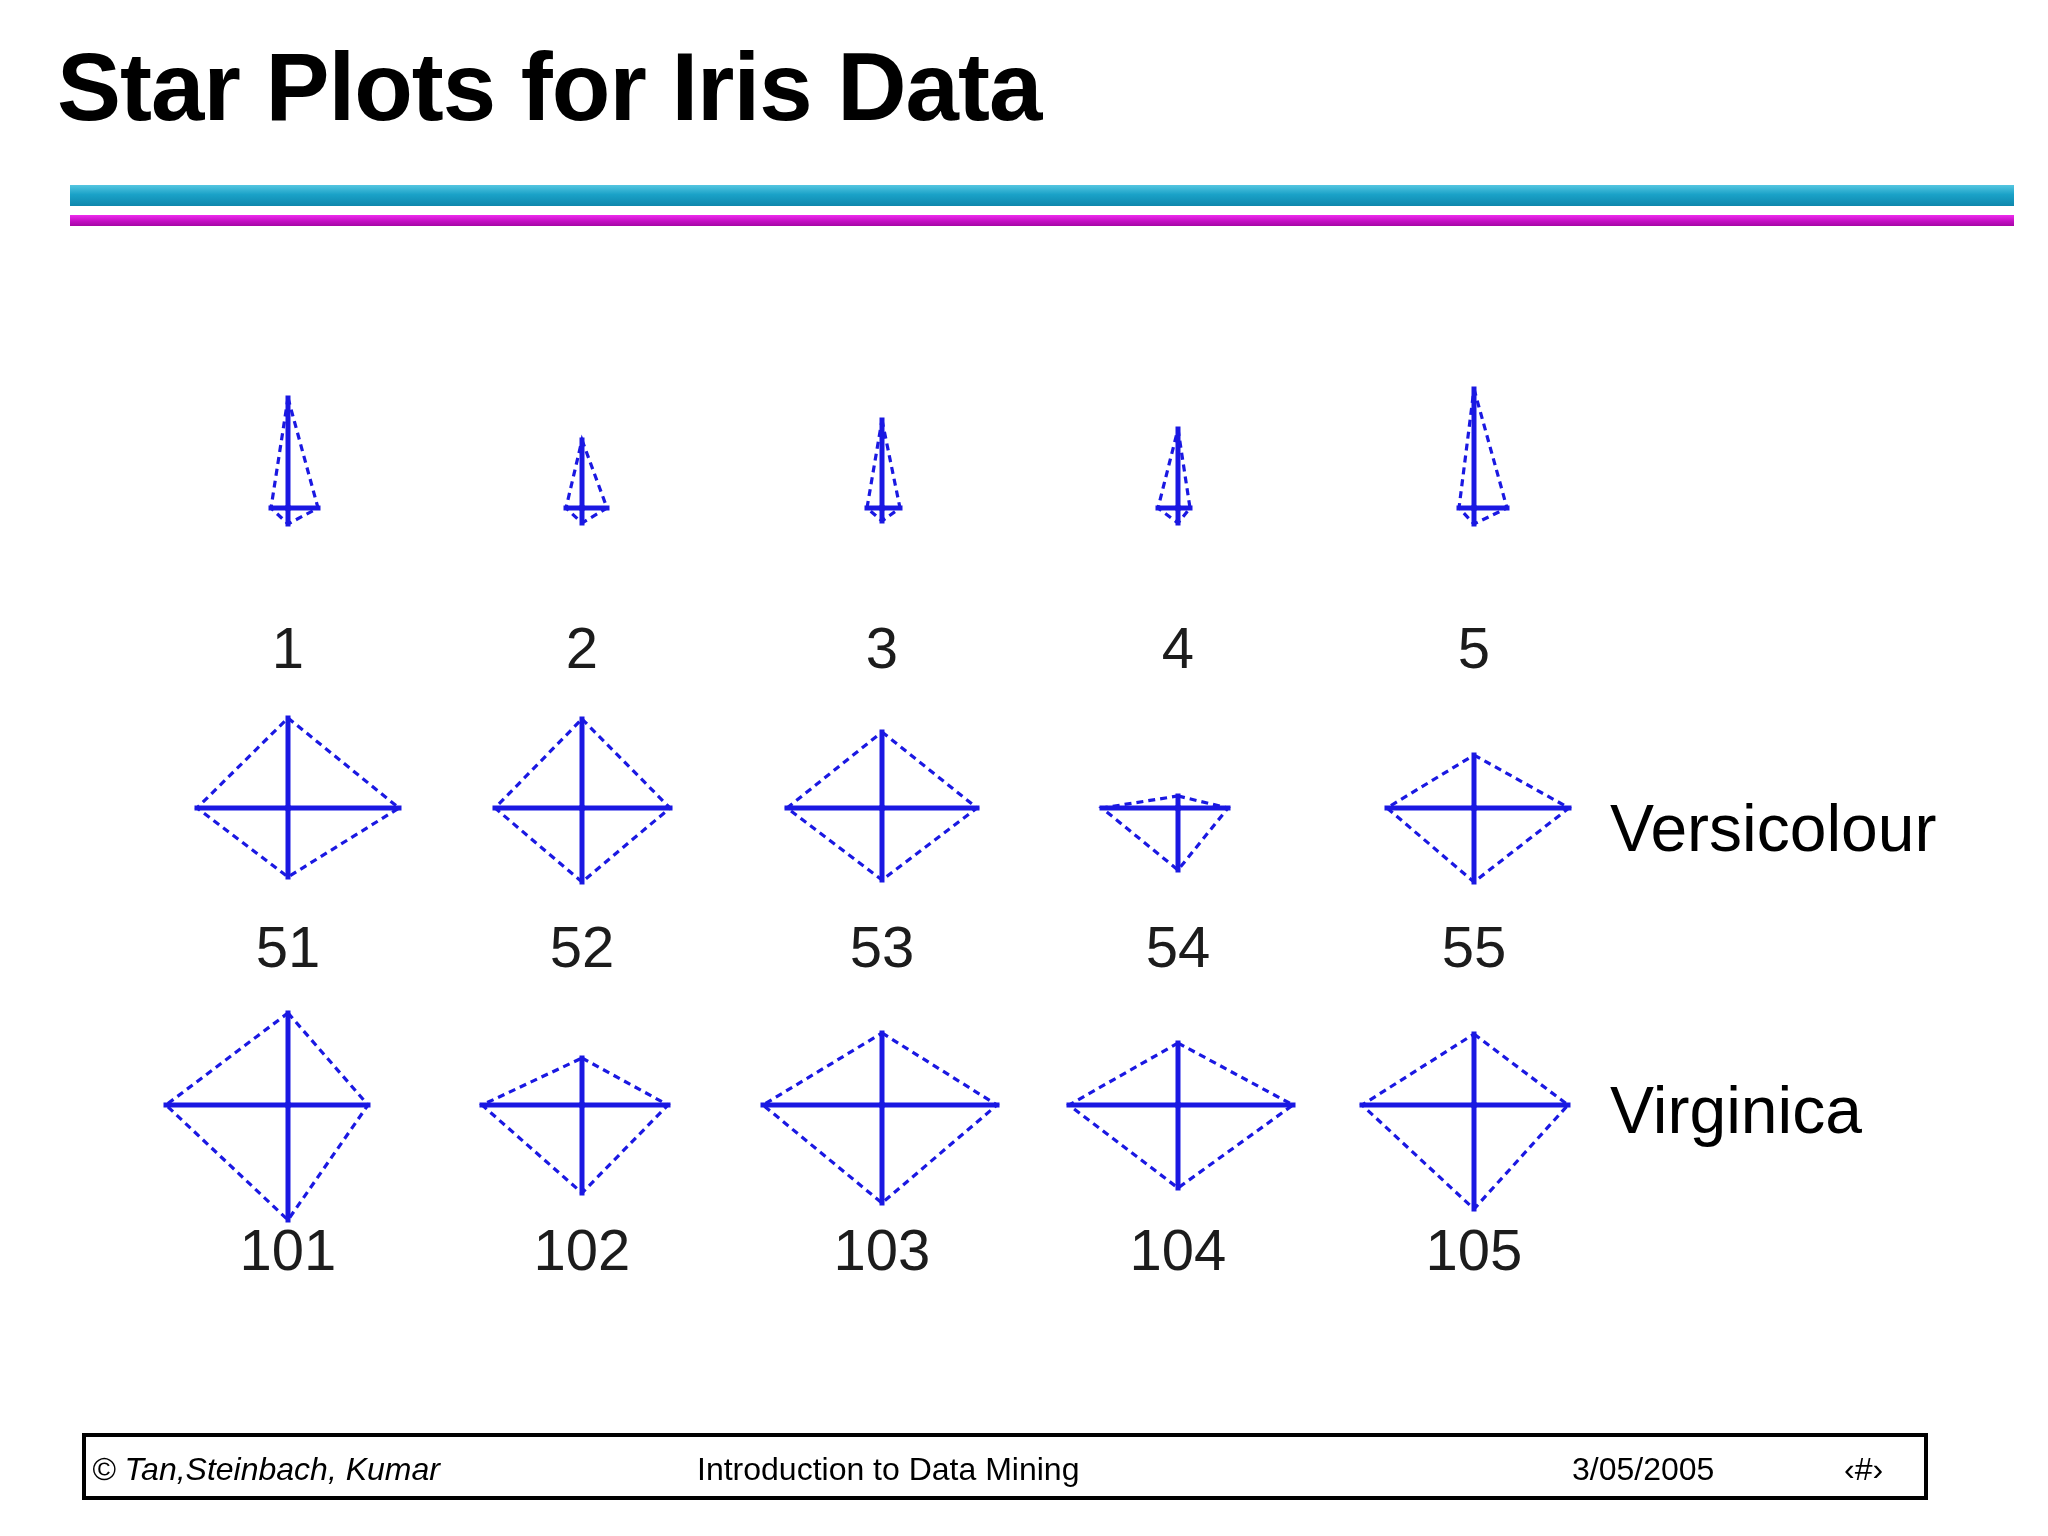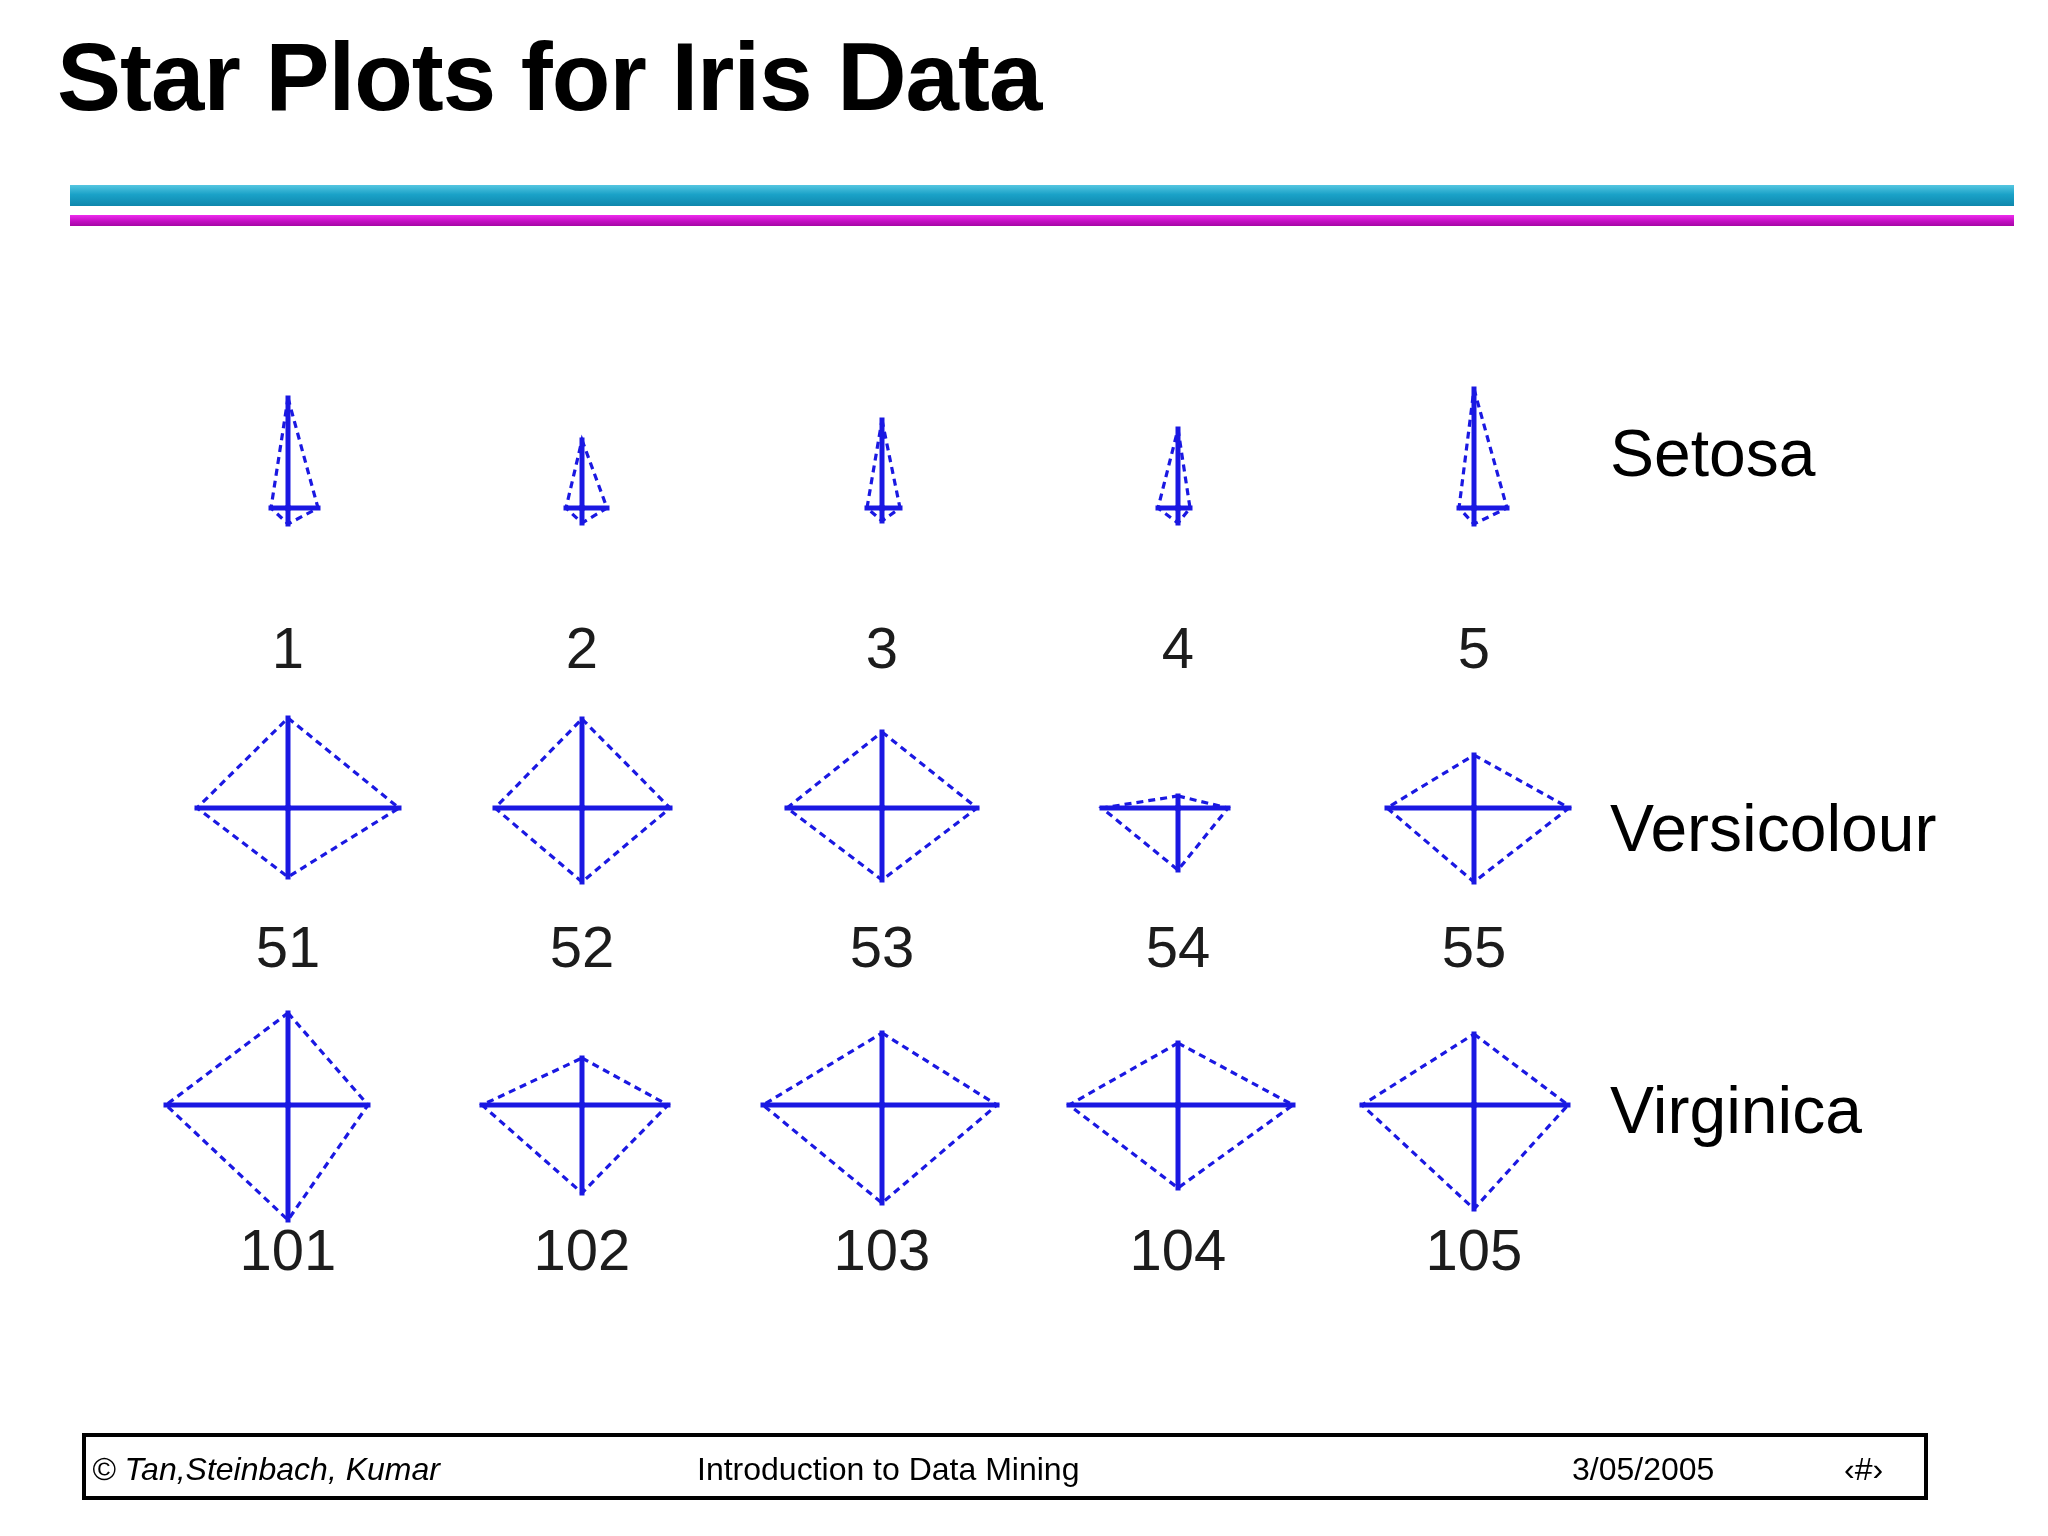--- a/index.html
+++ b/index.html
@@ -5,7 +5,7 @@
   html,body{margin:0;padding:0;background:#ffffff;}
   .slide{position:relative;width:2048px;height:1536px;background:#ffffff;overflow:hidden;
          font-family:"Liberation Sans",sans-serif;}
-  .title{position:absolute;left:57px;top:22px;font-size:96px;font-weight:bold;color:#000;
+  .title{position:absolute;left:57px;top:32px;font-size:96px;font-weight:bold;color:#000;
          letter-spacing:-1px;}
   .bar{position:absolute;left:70px;width:1944px;}
   .bar-teal{top:185px;height:21px;background:linear-gradient(180deg,#55c6e0 0%,#1aa2c8 45%,#0f87ac 100%);}

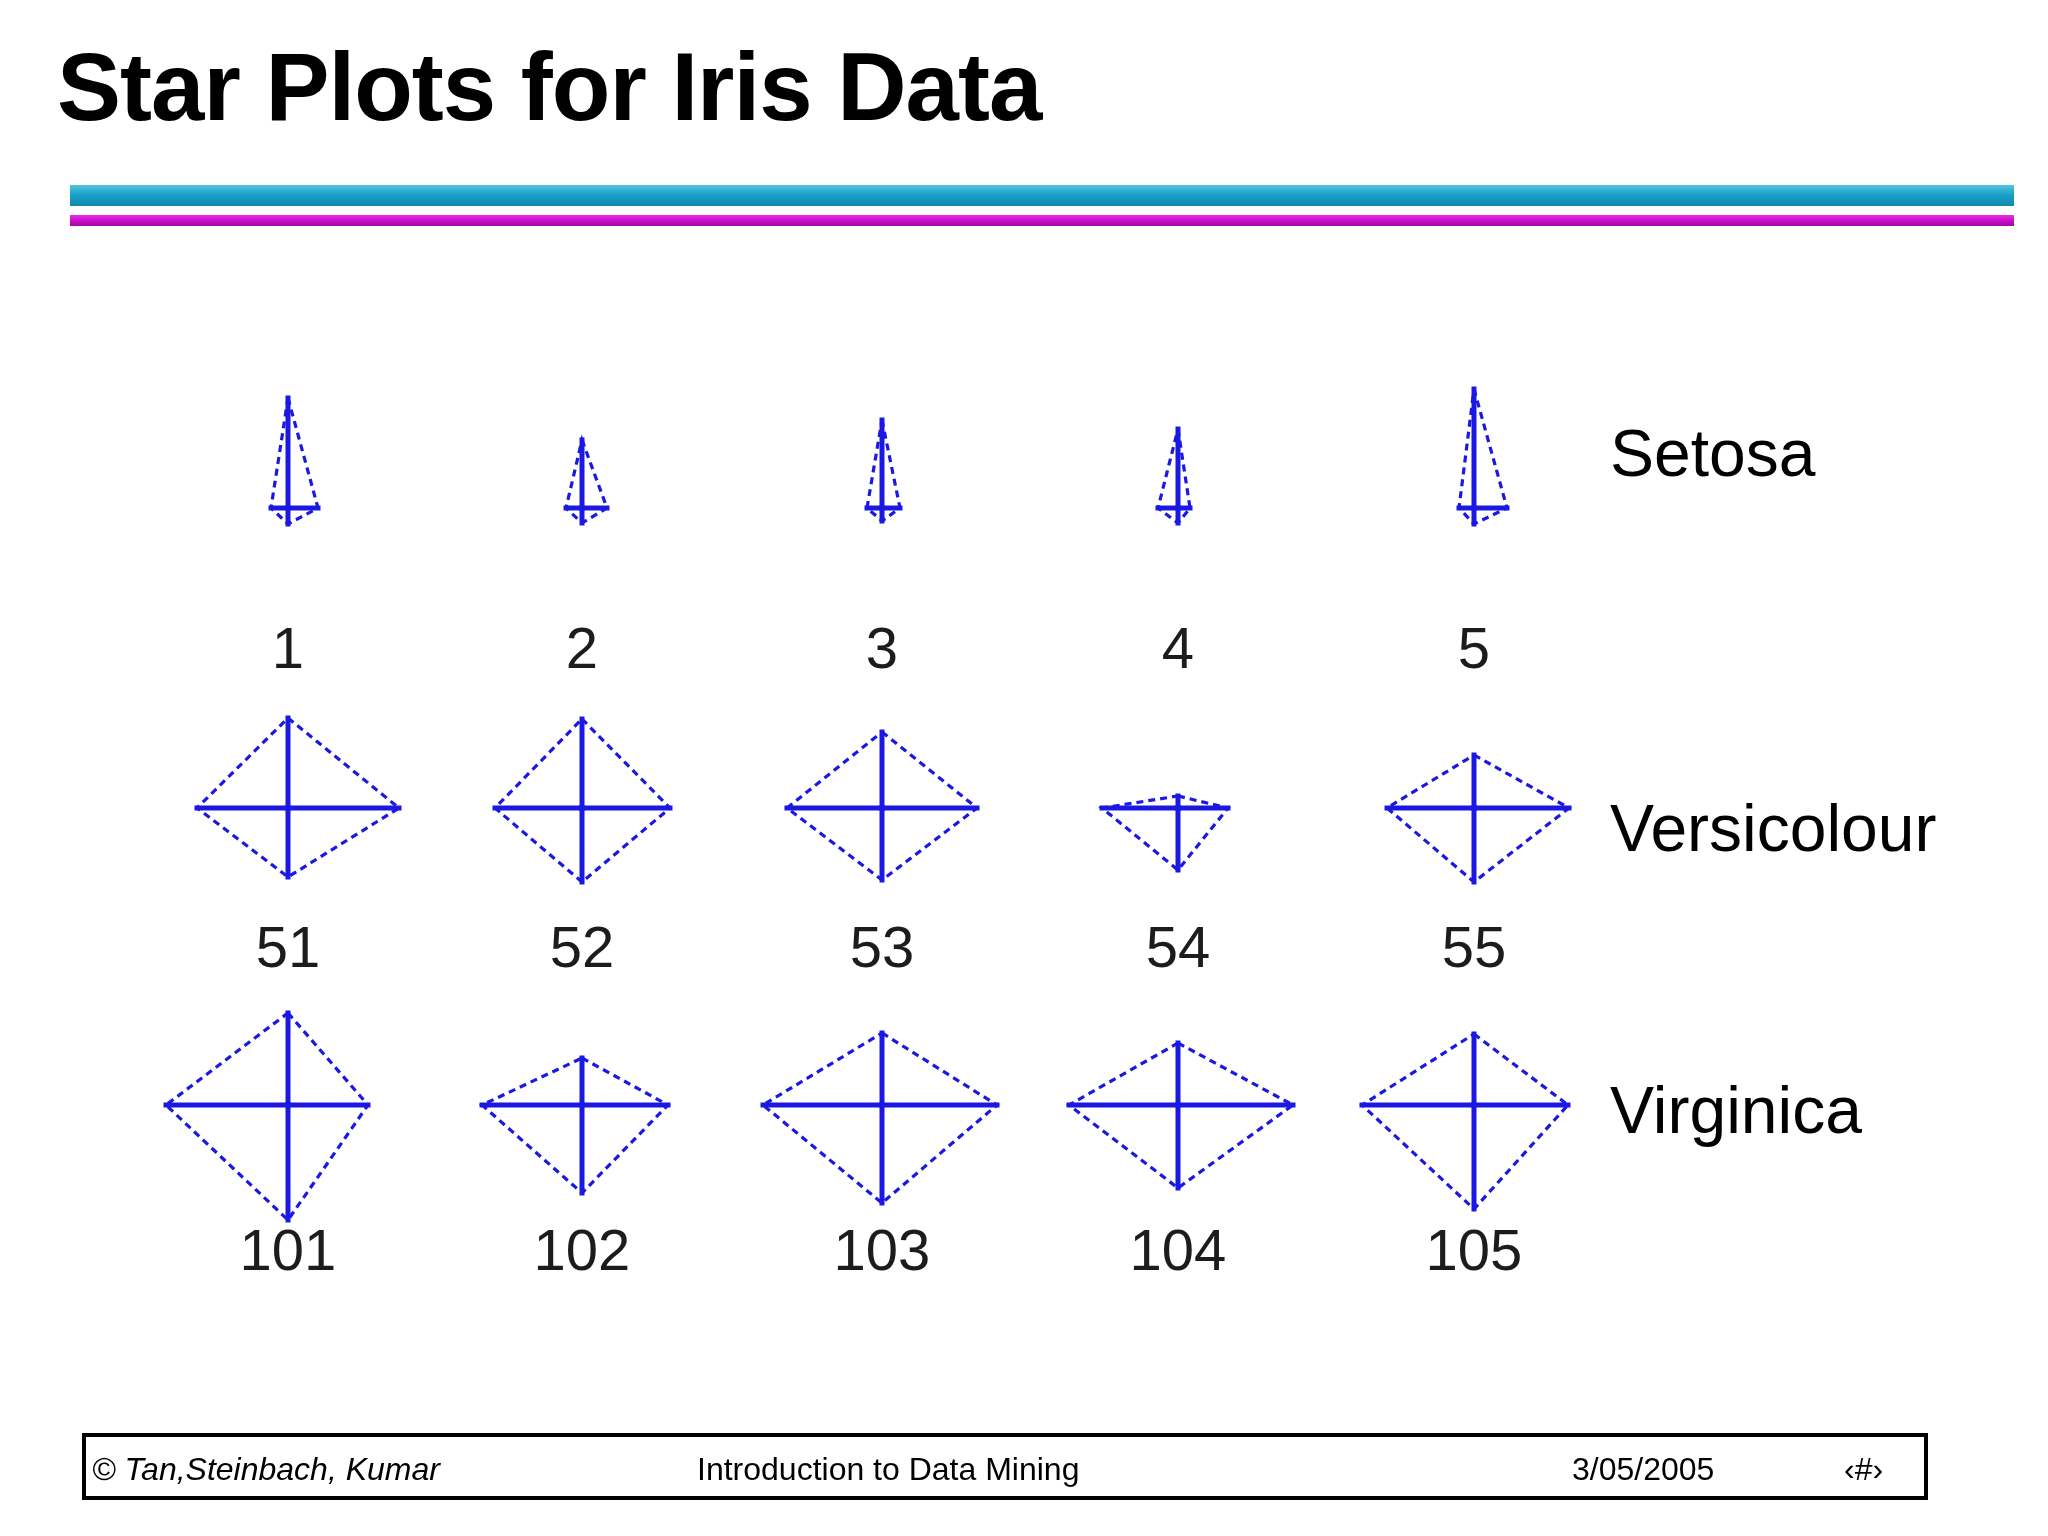--- a/index.html
+++ b/index.html
@@ -156,7 +156,6 @@
       <text x="1474" y="1270" text-anchor="middle" font-size="58" font-family="&quot;Liberation Sans&quot;, sans-serif" fill="#1c1c1c">105</text>
     </svg>
 
-  <div class="species setosa">Setosa</div>
   <div class="species virginica">Virginica</div>
   <div class="species versicolour">Versicolour</div>
 

